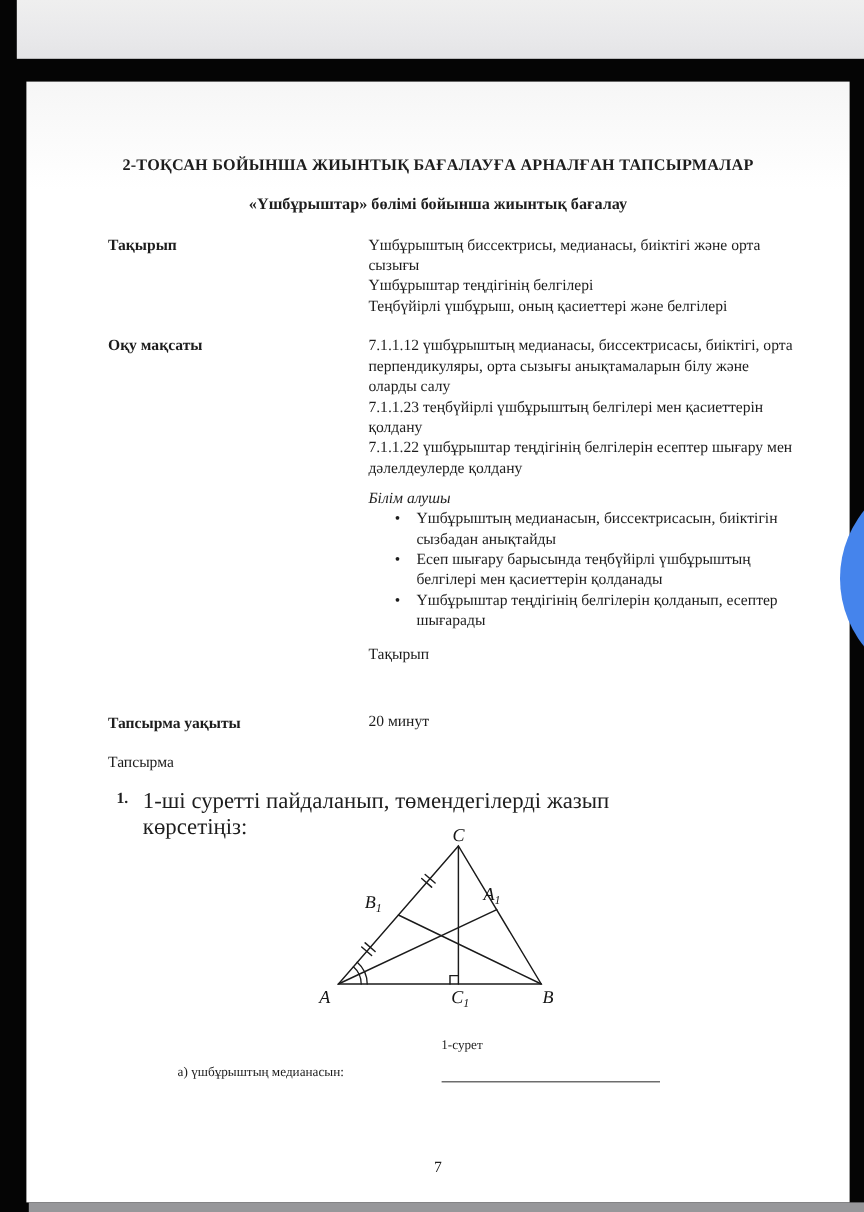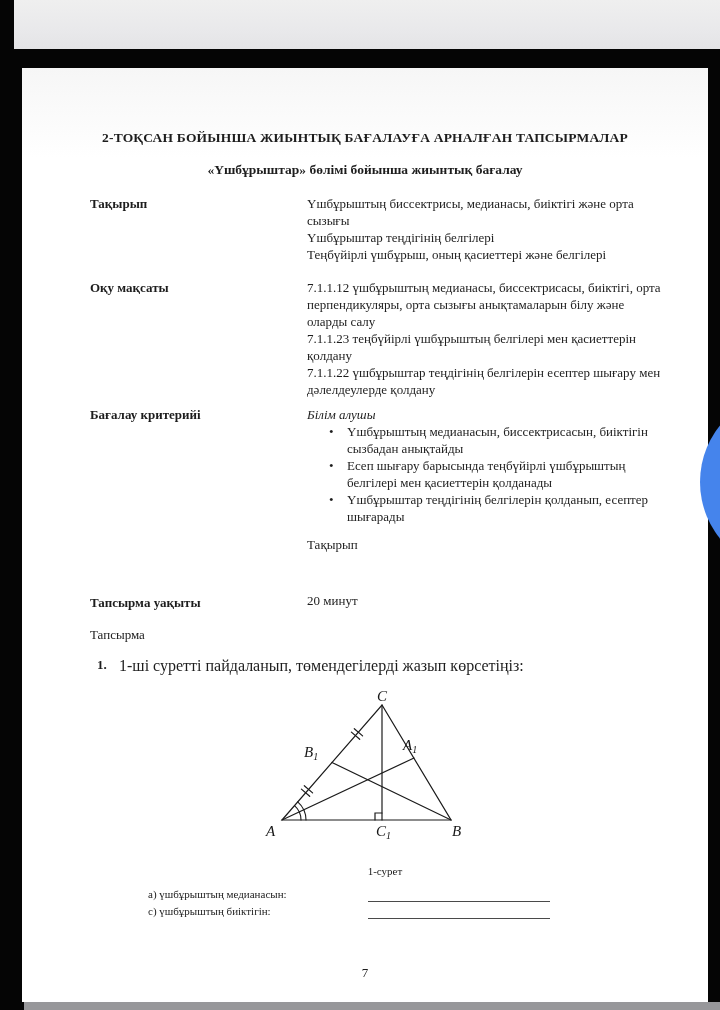--- a/index.html
+++ b/index.html
@@ -74,7 +74,6 @@
       <div>7.1.1.22 үшбұрыштар теңдігінің белгілерін есептер шығару мен дәлелдеулерде қолдану</div>
     </div>
 
-    <div class="abs lbl" style="top:338px">Бағалау критерийі</div>
     <div class="abs val" style="top:338px">
       <div class="italic">Білім алушы</div>
       <div class="bullet">

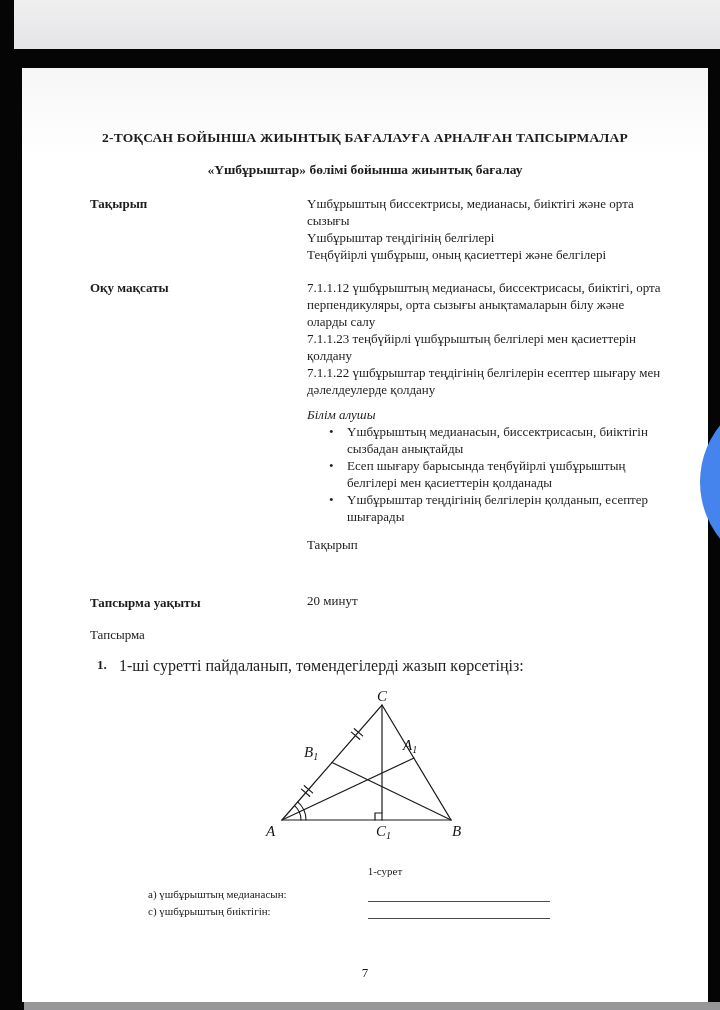--- a/index.html
+++ b/index.html
@@ -35,7 +35,7 @@
   .bullet .dot{position:absolute;left:22px;top:0;}
   .task-head{left:68px;font-weight:400;font-size:13px;}
   .task-num{left:75px;font-weight:700;font-size:13px;}
-  .task-text{left:97px;font-size:16px;width:480px;}
+  .task-text{left:97px;font-size:19px;width:480px;}
   .figure{left:236px;top:622px;width:210px;height:150px;}
   .fig-caption{top:797px;left:40px;right:0;text-align:center;font-size:11px;}
   .answers{left:126px;top:820px;width:480px;font-size:11px;}

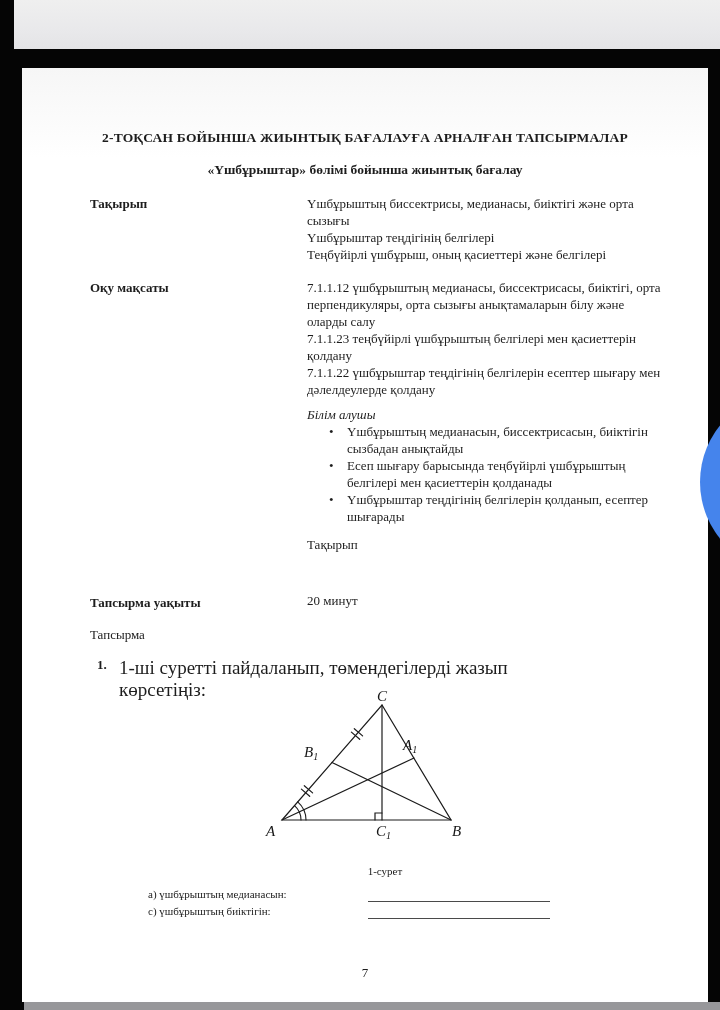--- a/index.html
+++ b/index.html
@@ -136,10 +136,6 @@
         <span>а) үшбұрыштың медианасын:</span>
         <span class="answer-blank"></span>
       </div>
-      <div class="answer-row">
-        <span>с) үшбұрыштың биіктігін:</span>
-        <span class="answer-blank"></span>
-      </div>
     </div>
 
     <div class="abs page-number">7</div>

